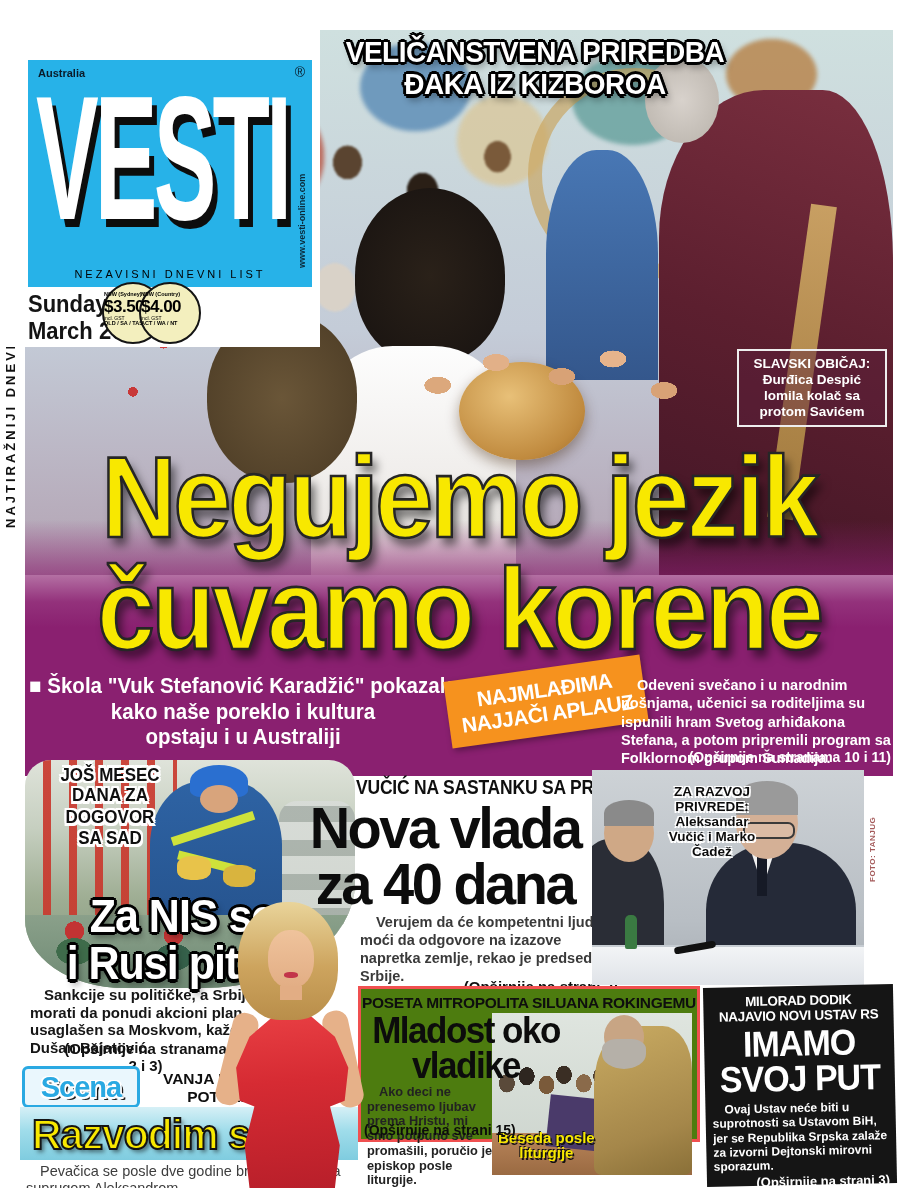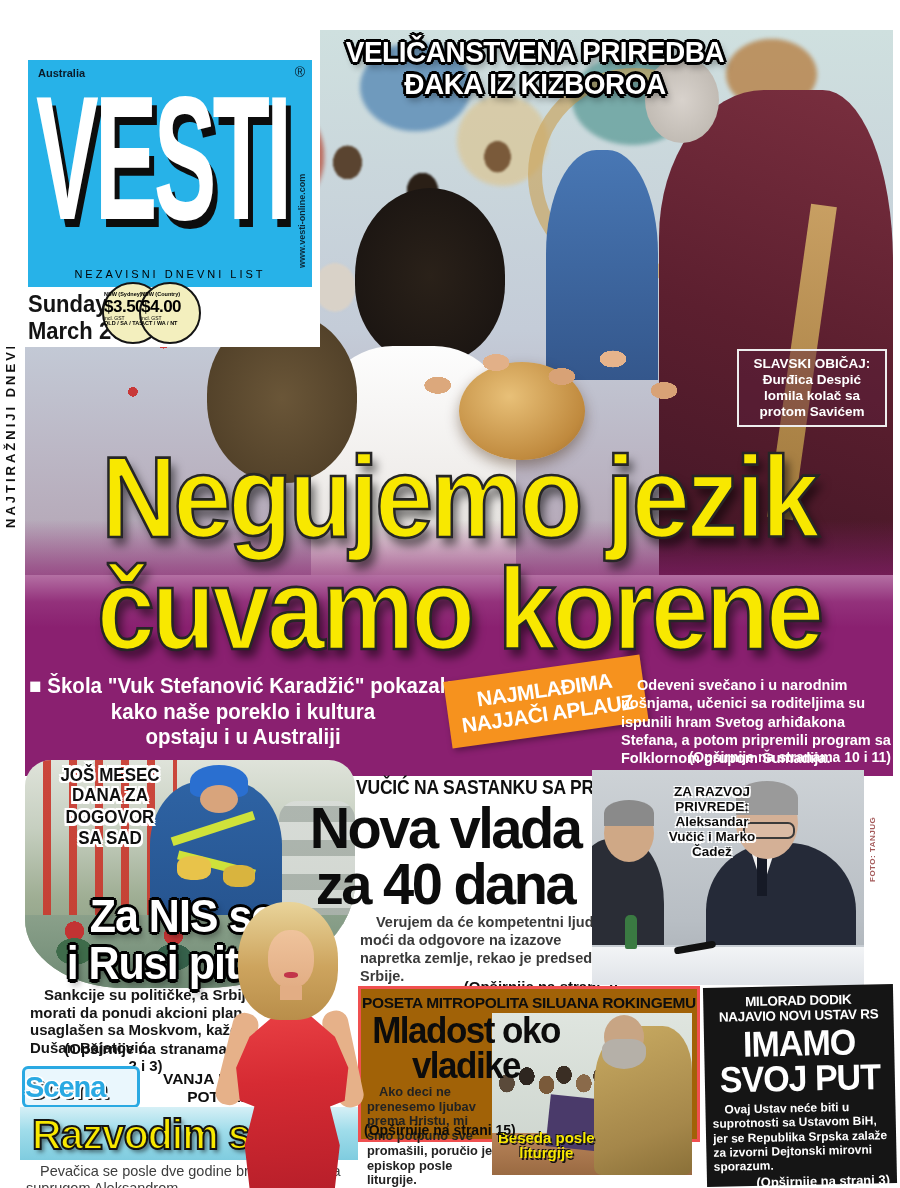--- a/index.html
+++ b/index.html
@@ -198,7 +198,7 @@
 Čadež</div>
   <div class="abs vert" style="left:868px;top:772px;height:110px;font-size:8px;font-weight:bold;color:#a45a5a;letter-spacing:.5px;">FOTO: TANJUG</div>
 
-  <div class="abs" style="left:358px;top:986px;width:342px;height:156px;border:3px solid #f05050;background:#a16207;box-sizing:border-box;">
+  <div class="abs" style="left:358px;top:986px;width:342px;height:156px;border:3px solid #f05050;background:#4d7c0f;box-sizing:border-box;">
     <div class="abs ctr" style="left:0;top:5px;width:100%;font-size:15.5px;font-weight:bold;color:#0e0e0e;letter-spacing:-.3px;">POSETA MITROPOLITA SILUANA ROKINGEMU</div>
     <div class="abs pre ctr" style="left:0;top:24px;width:210px;font-size:35px;font-weight:bold;color:#0c0c0c;line-height:.95;letter-spacing:-1.5px;transform:scaleY(1.05);transform-origin:center top;z-index:2;">Mladost oko
 vladike</div>

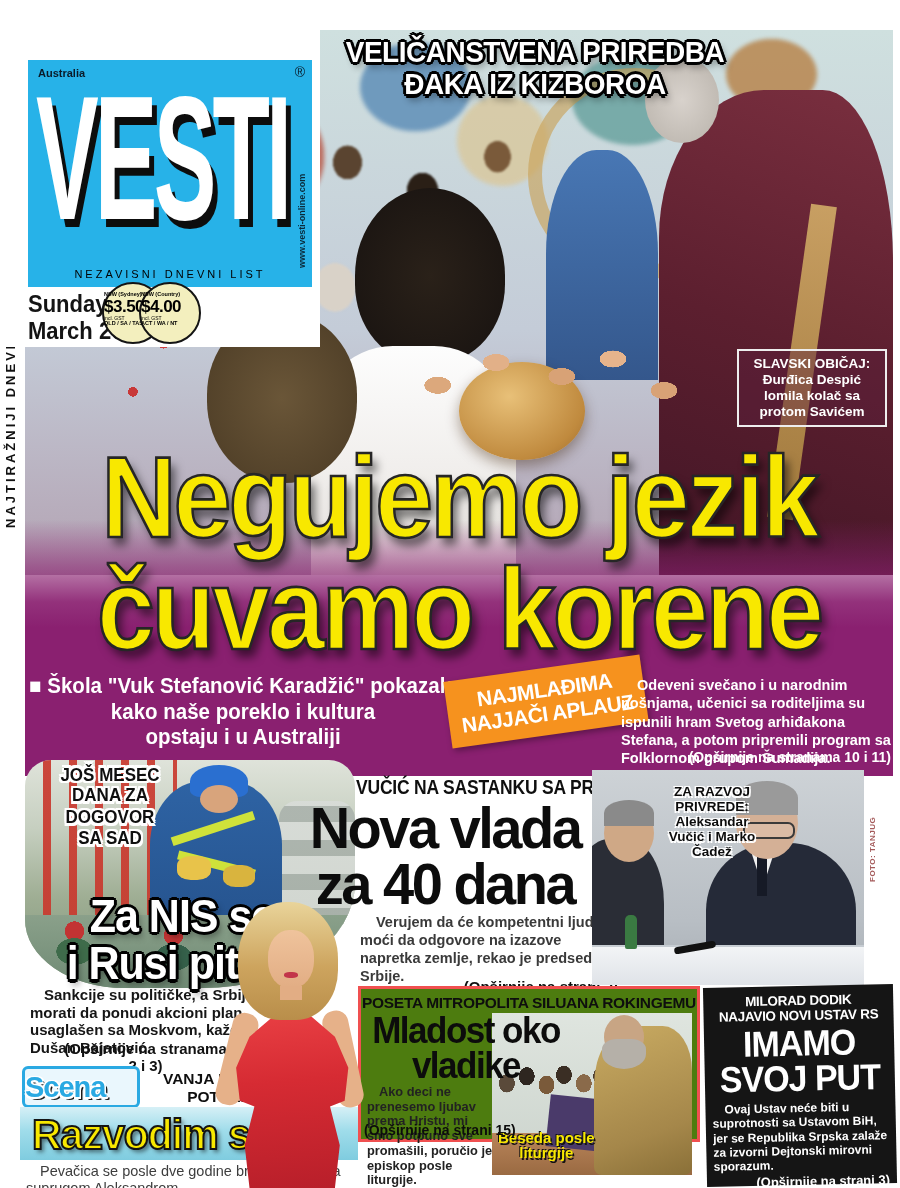--- a/index.html
+++ b/index.html
@@ -151,7 +151,7 @@
   <div class="abs pre ctr" style="left:38px;top:1040px;width:215px;font-size:15px;font-weight:bold;color:#111;line-height:1.15;">(Opširnije na stranama
 2 i 3)</div>
 
-  <div class="abs" style="left:22px;top:1066px;width:118px;height:42px;background:#eaf7fd;border:3px solid #2aa9e2;border-radius:6px;box-sizing:border-box;display:flex;align-items:center;justify-content:flex-start;">
+  <div class="abs" style="left:22px;top:1066px;width:118px;height:42px;background:#eaf7fd;border:3px solid #2aa9e2;border-radius:6px;box-sizing:border-box;display:flex;align-items:center;justify-content:center;">
     <span style="font-size:29px;font-weight:bold;color:#2aa9e2;letter-spacing:-1px;text-shadow:-1.5px -1.5px 0 #fff,1.5px -1.5px 0 #fff,-1.5px 1.5px 0 #fff,1.5px 1.5px 0 #fff,3px 3px 0 #1c1c1c;">Scena</span>
   </div>
   <div class="abs pre ctr" style="left:146px;top:1070px;width:172px;font-size:15.5px;font-weight:bold;color:#0e0e0e;line-height:1.18;">VANJA MIJATOVIĆ

